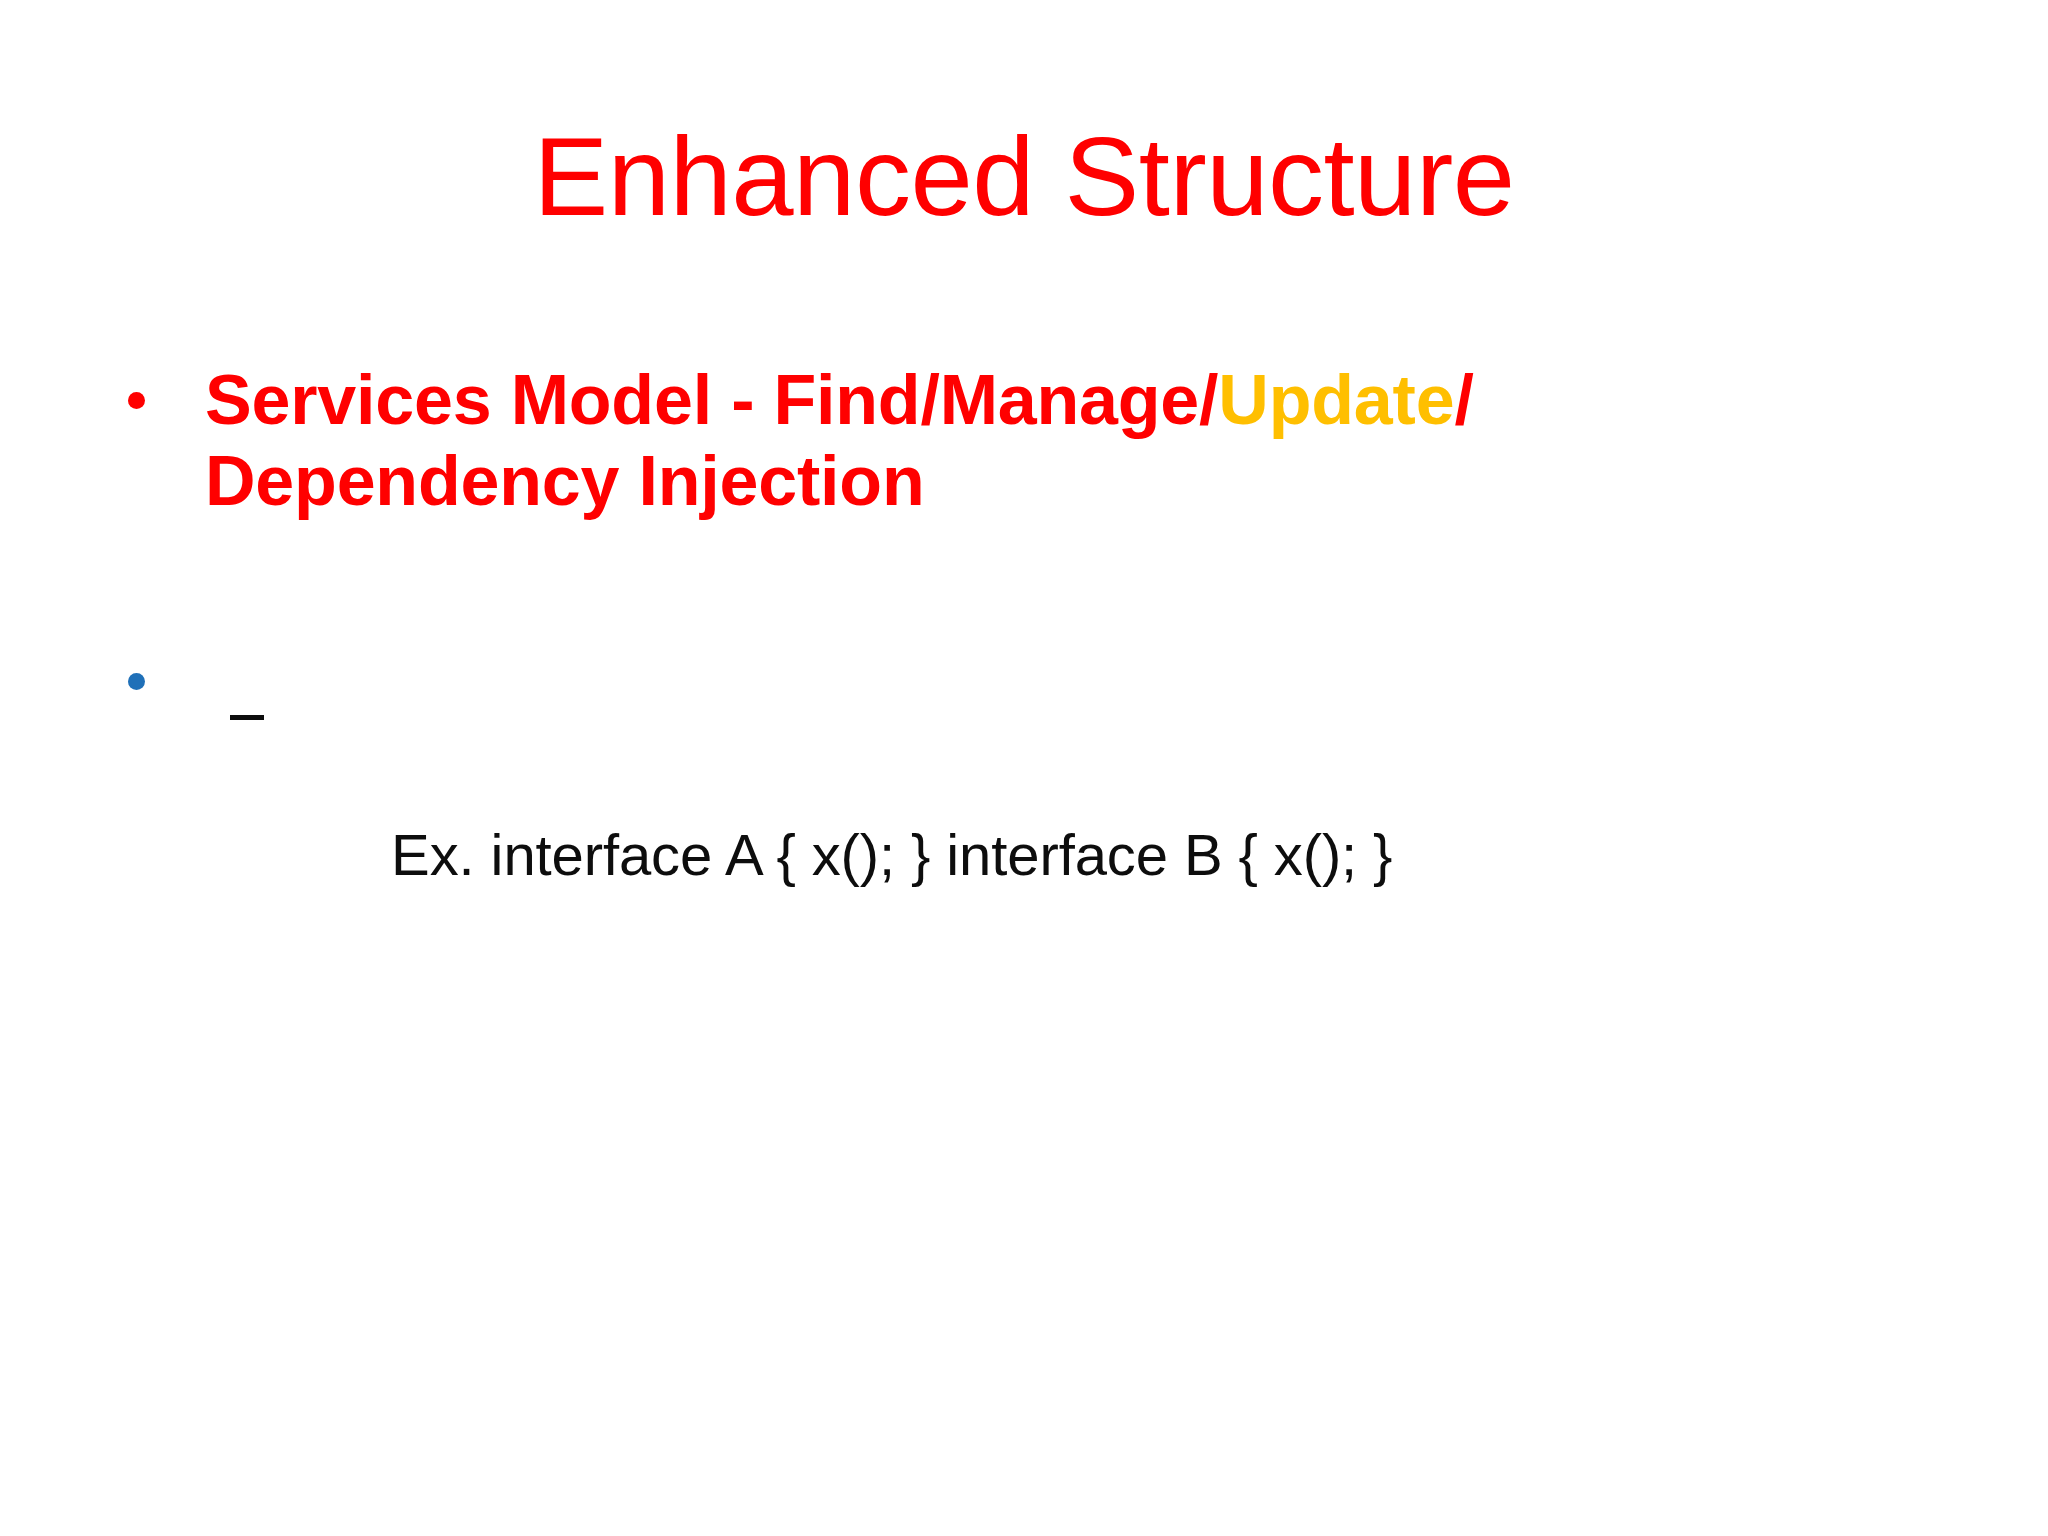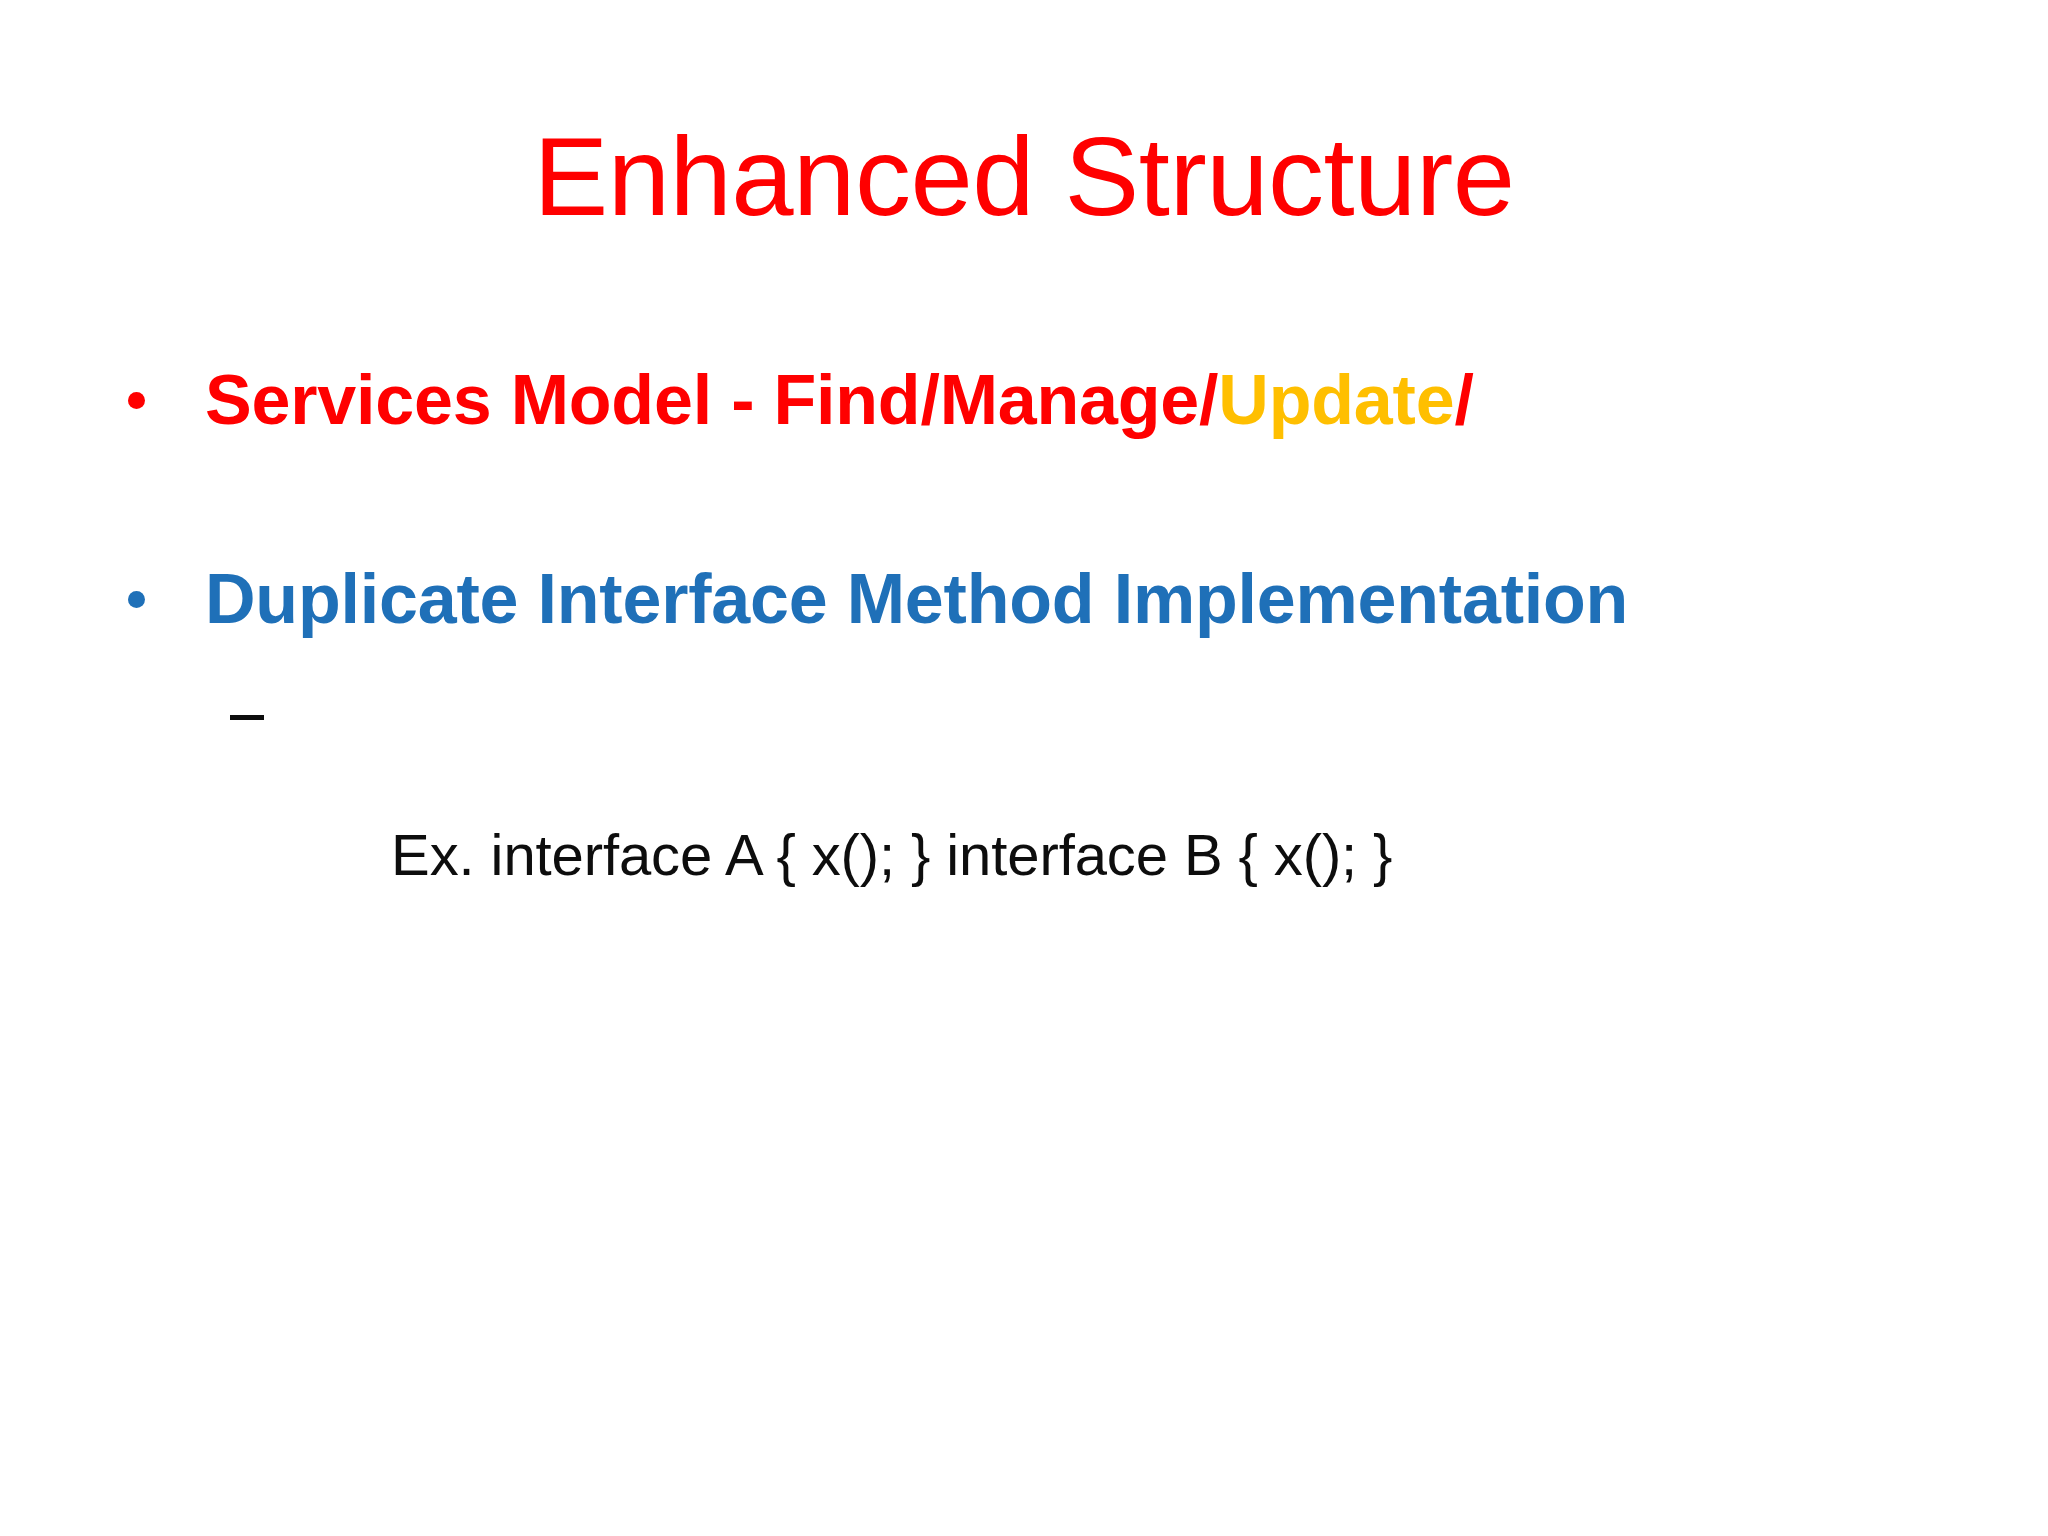--- a/index.html
+++ b/index.html
@@ -102,6 +102,7 @@
     <div class="lvl1">
       <span class="dot red"></span>
       <span class="txt-red">Services Model - Find/Manage/</span><span class="txt-gold">Update</span><span class="txt-red">/</span>
+      <div class="txt-red">Dependency Injection</div>
     </div>
 
     <div class="gap-md"></div>

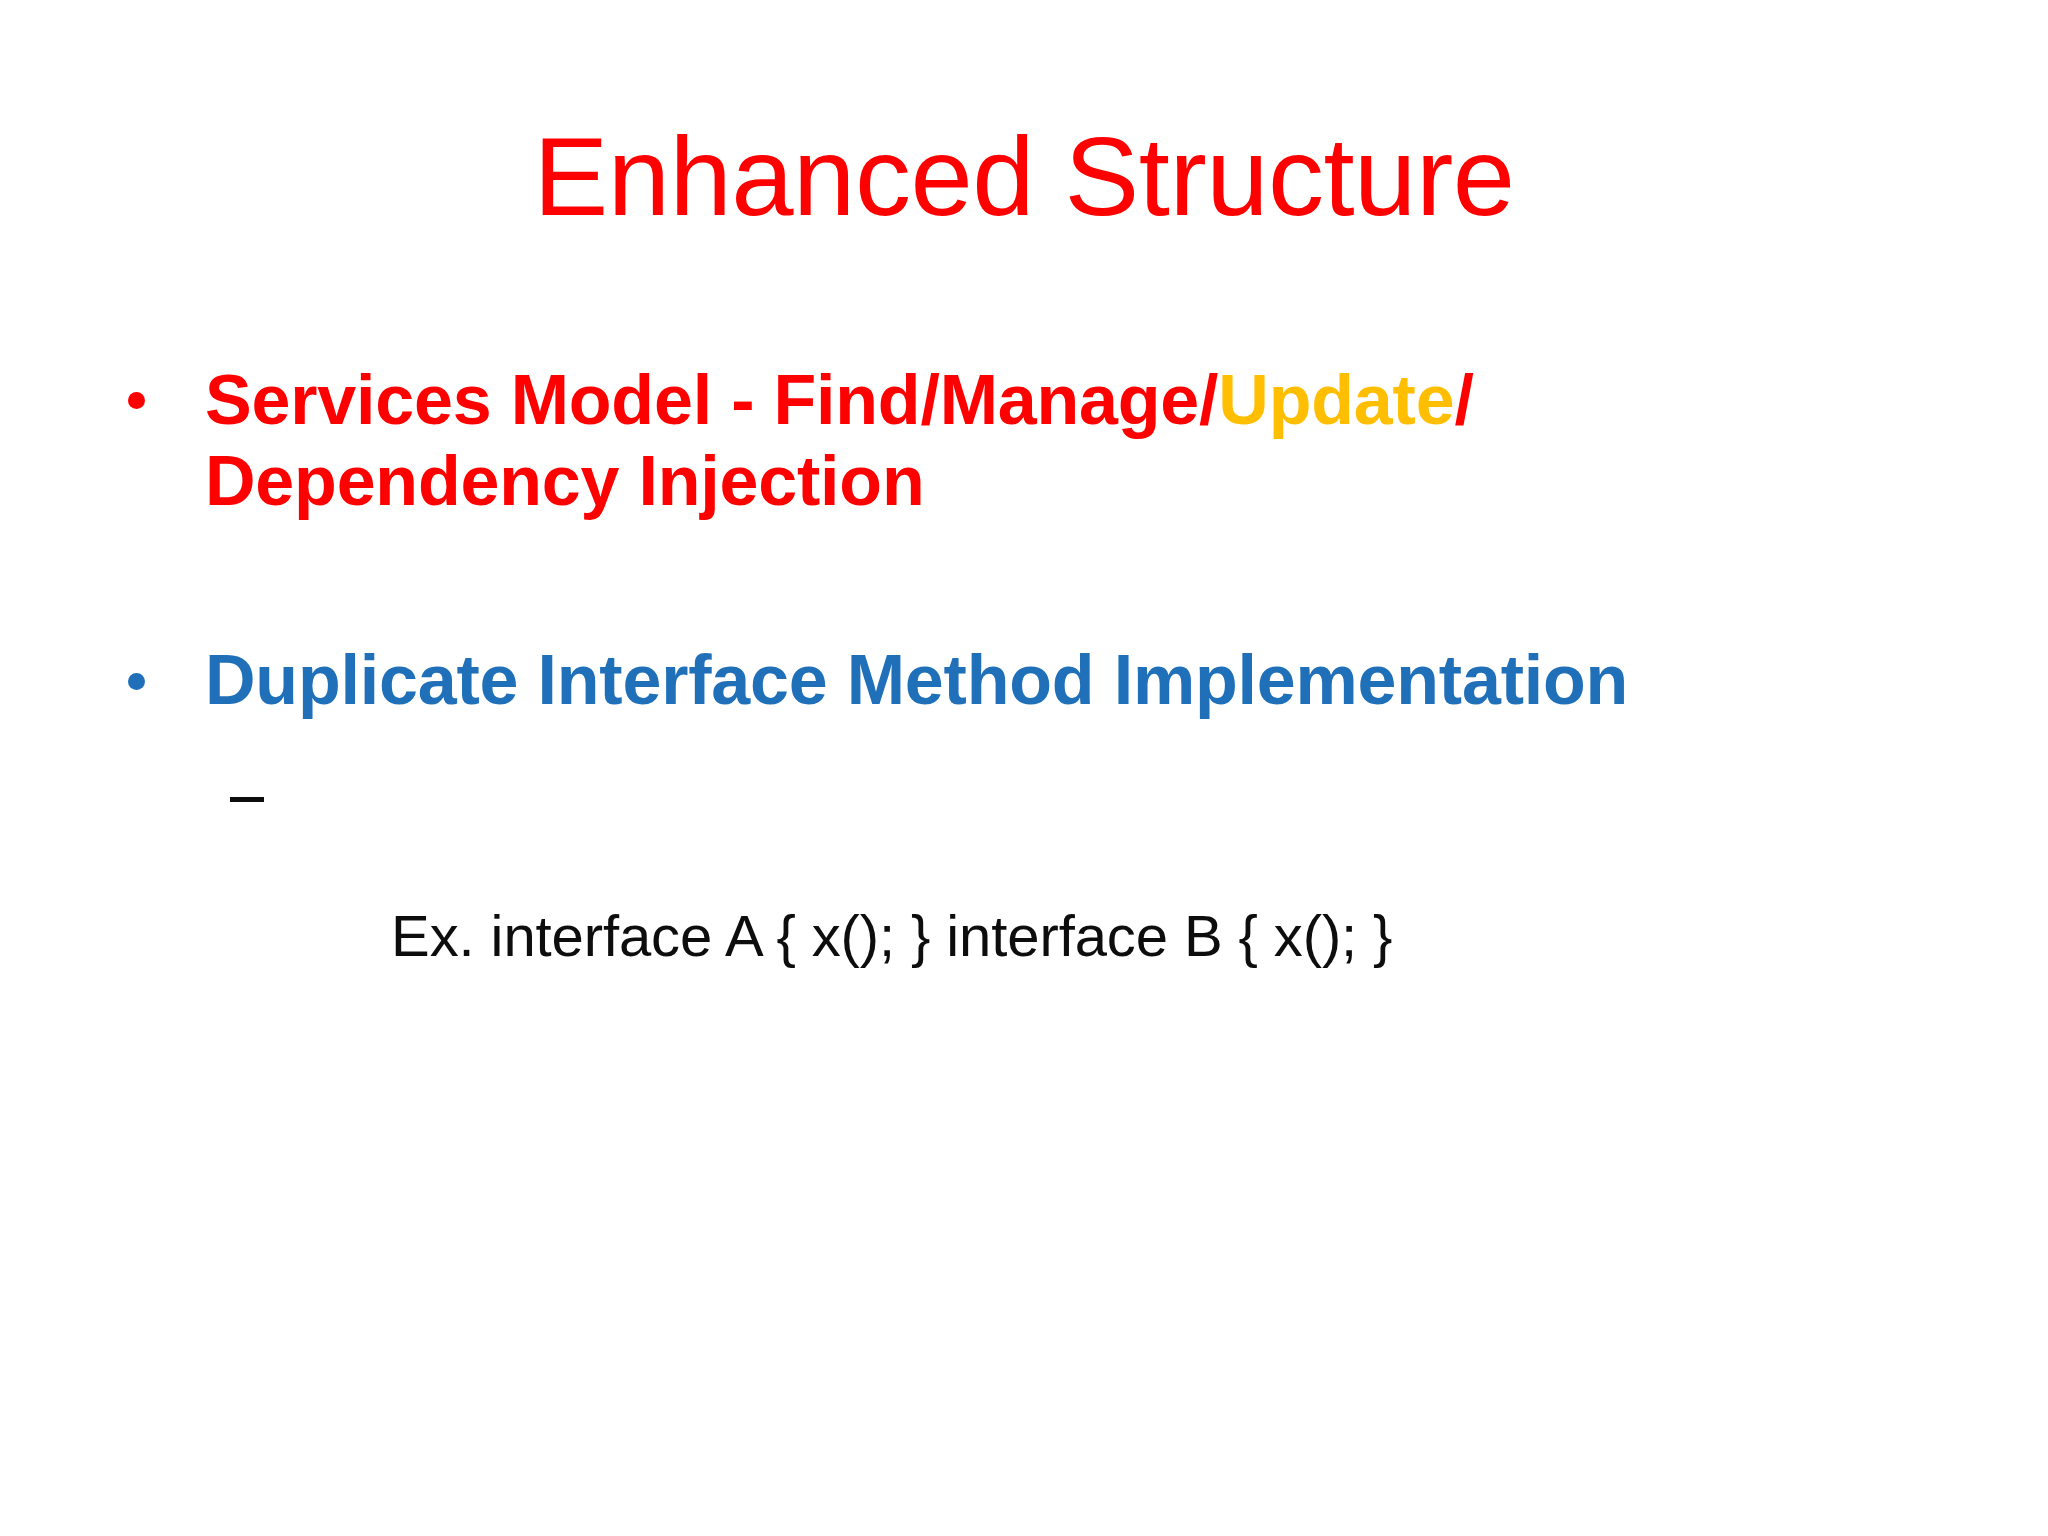--- a/index.html
+++ b/index.html
@@ -115,7 +115,6 @@
 
     <div class="lvl1">
       <span class="dot blue"></span>
-      <span class="txt-blue">Duplicate Interface Method Implementation</span>
     </div>
 
     <div class="gap-md"></div>

